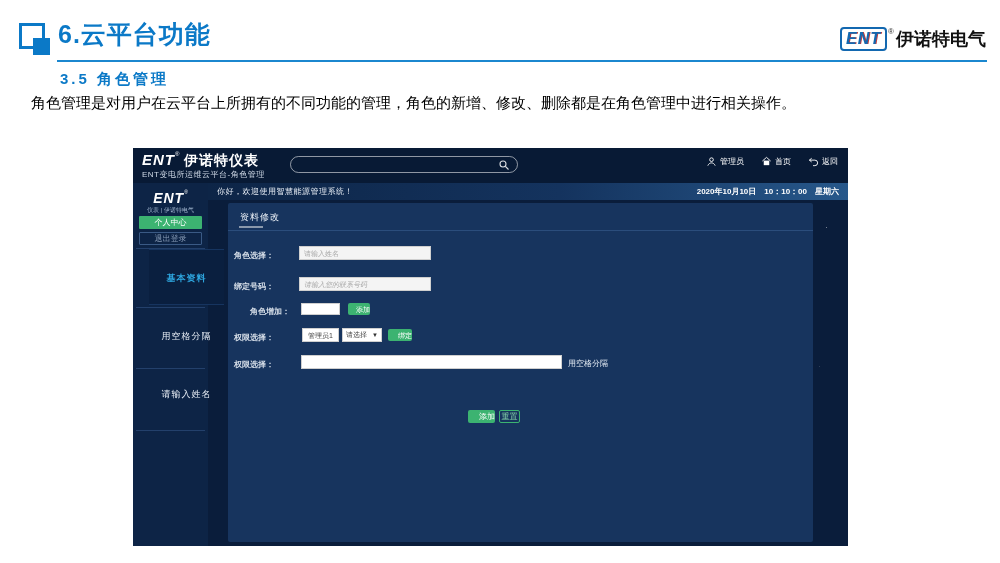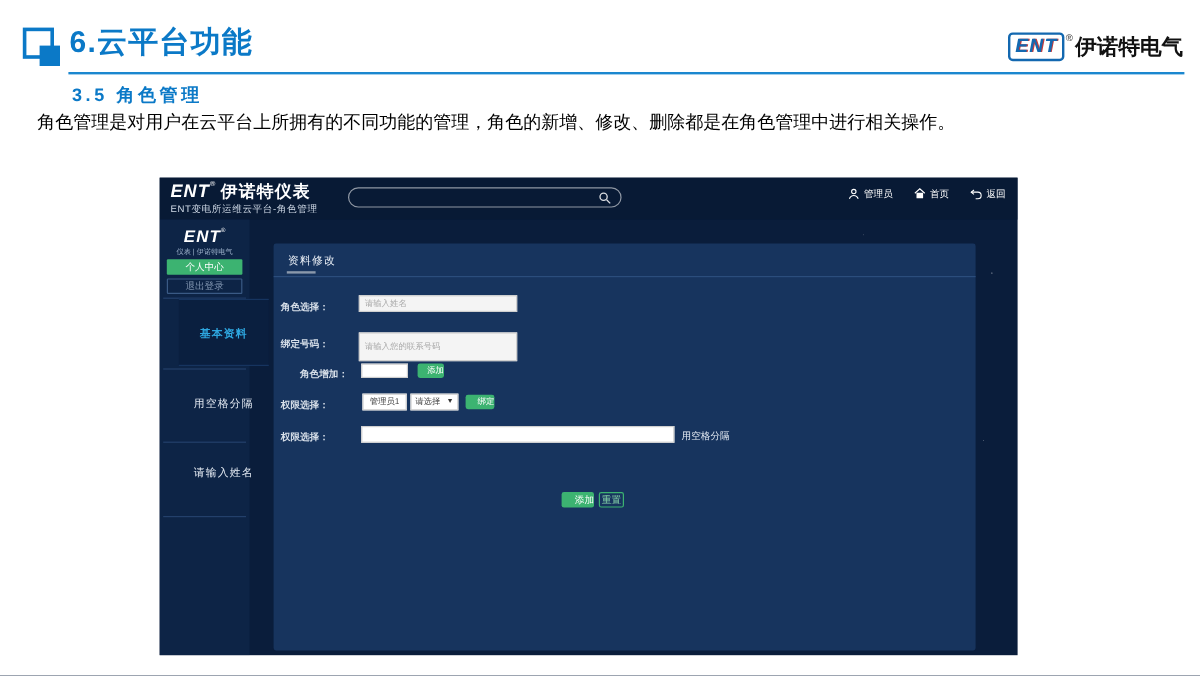--- a/index.html
+++ b/index.html
@@ -137,6 +137,14 @@
     </div>
   </div>
 
+  <div class="welcome-bar">
+    <span class="welcome-text">你好，欢迎使用智慧能源管理系统！</span>
+    <span class="datetime">
+      <span>2020年10月10日</span>
+      <span>10：10：00</span>
+      <span>星期六</span>
+    </span>
+  </div>
 
   <div class="sidebar">
     <div class="sb-logo">

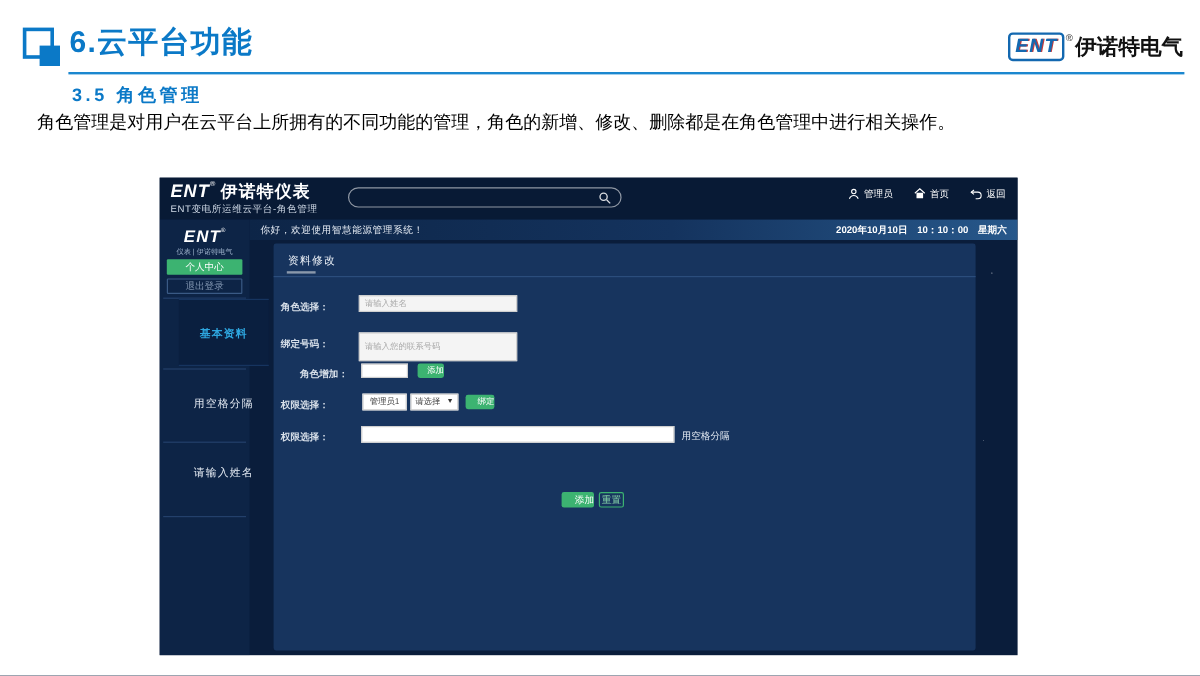--- a/index.html
+++ b/index.html
@@ -178,7 +178,7 @@
     <input class="txt-input" style="left: 71px; top: 43px; width: 132px; height: 14px;" placeholder="请输入姓名">
 
     <div class="frow-label" style="top:78px;">绑定号码：</div>
-    <input class="txt-input" style="left: 71px; top: 74px; width: 132px; height: 24px;" placeholder="请输入您的联系号码">
+    <input class="txt-input" style="left: 71px; top: 74px; width: 132px; height: 14px; font-style: italic;" placeholder="请输入您的联系号码">
 
     <div class="frow-label" style="top:103px;margin-left:16px;">角色增加：</div>
     <input class="txt-input" style="left: 73px; top: 100px; width: 39px; height: 12px; background: rgb(255, 255, 255);">

